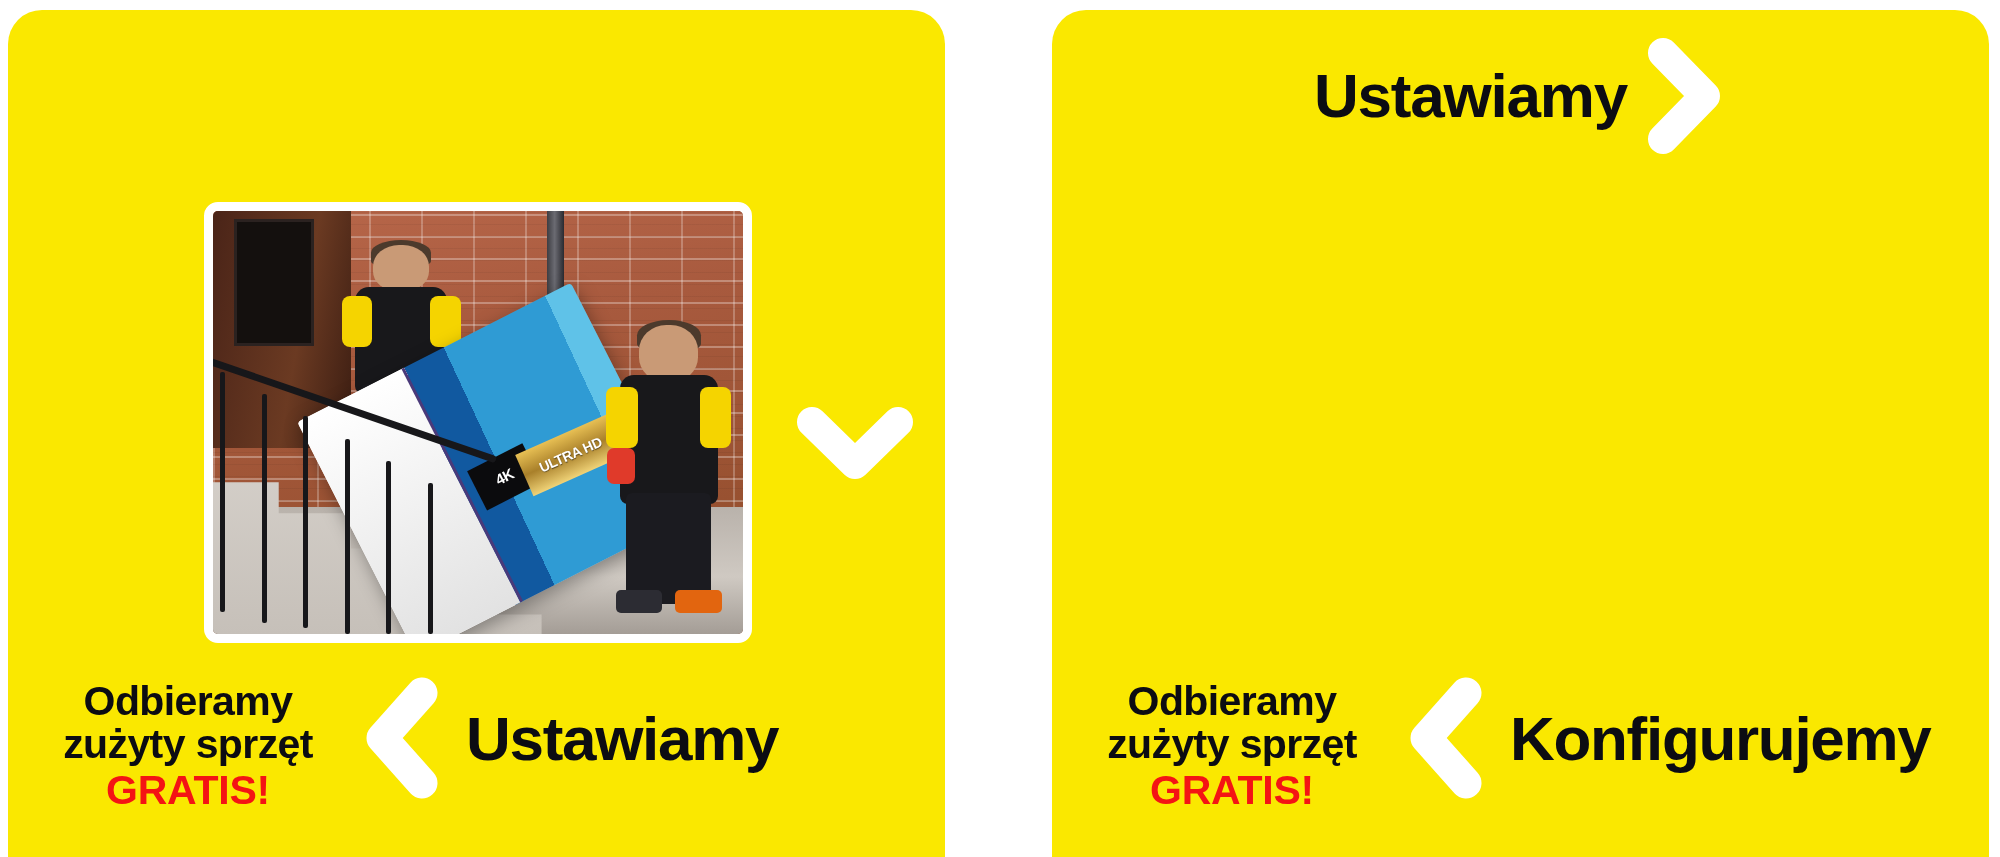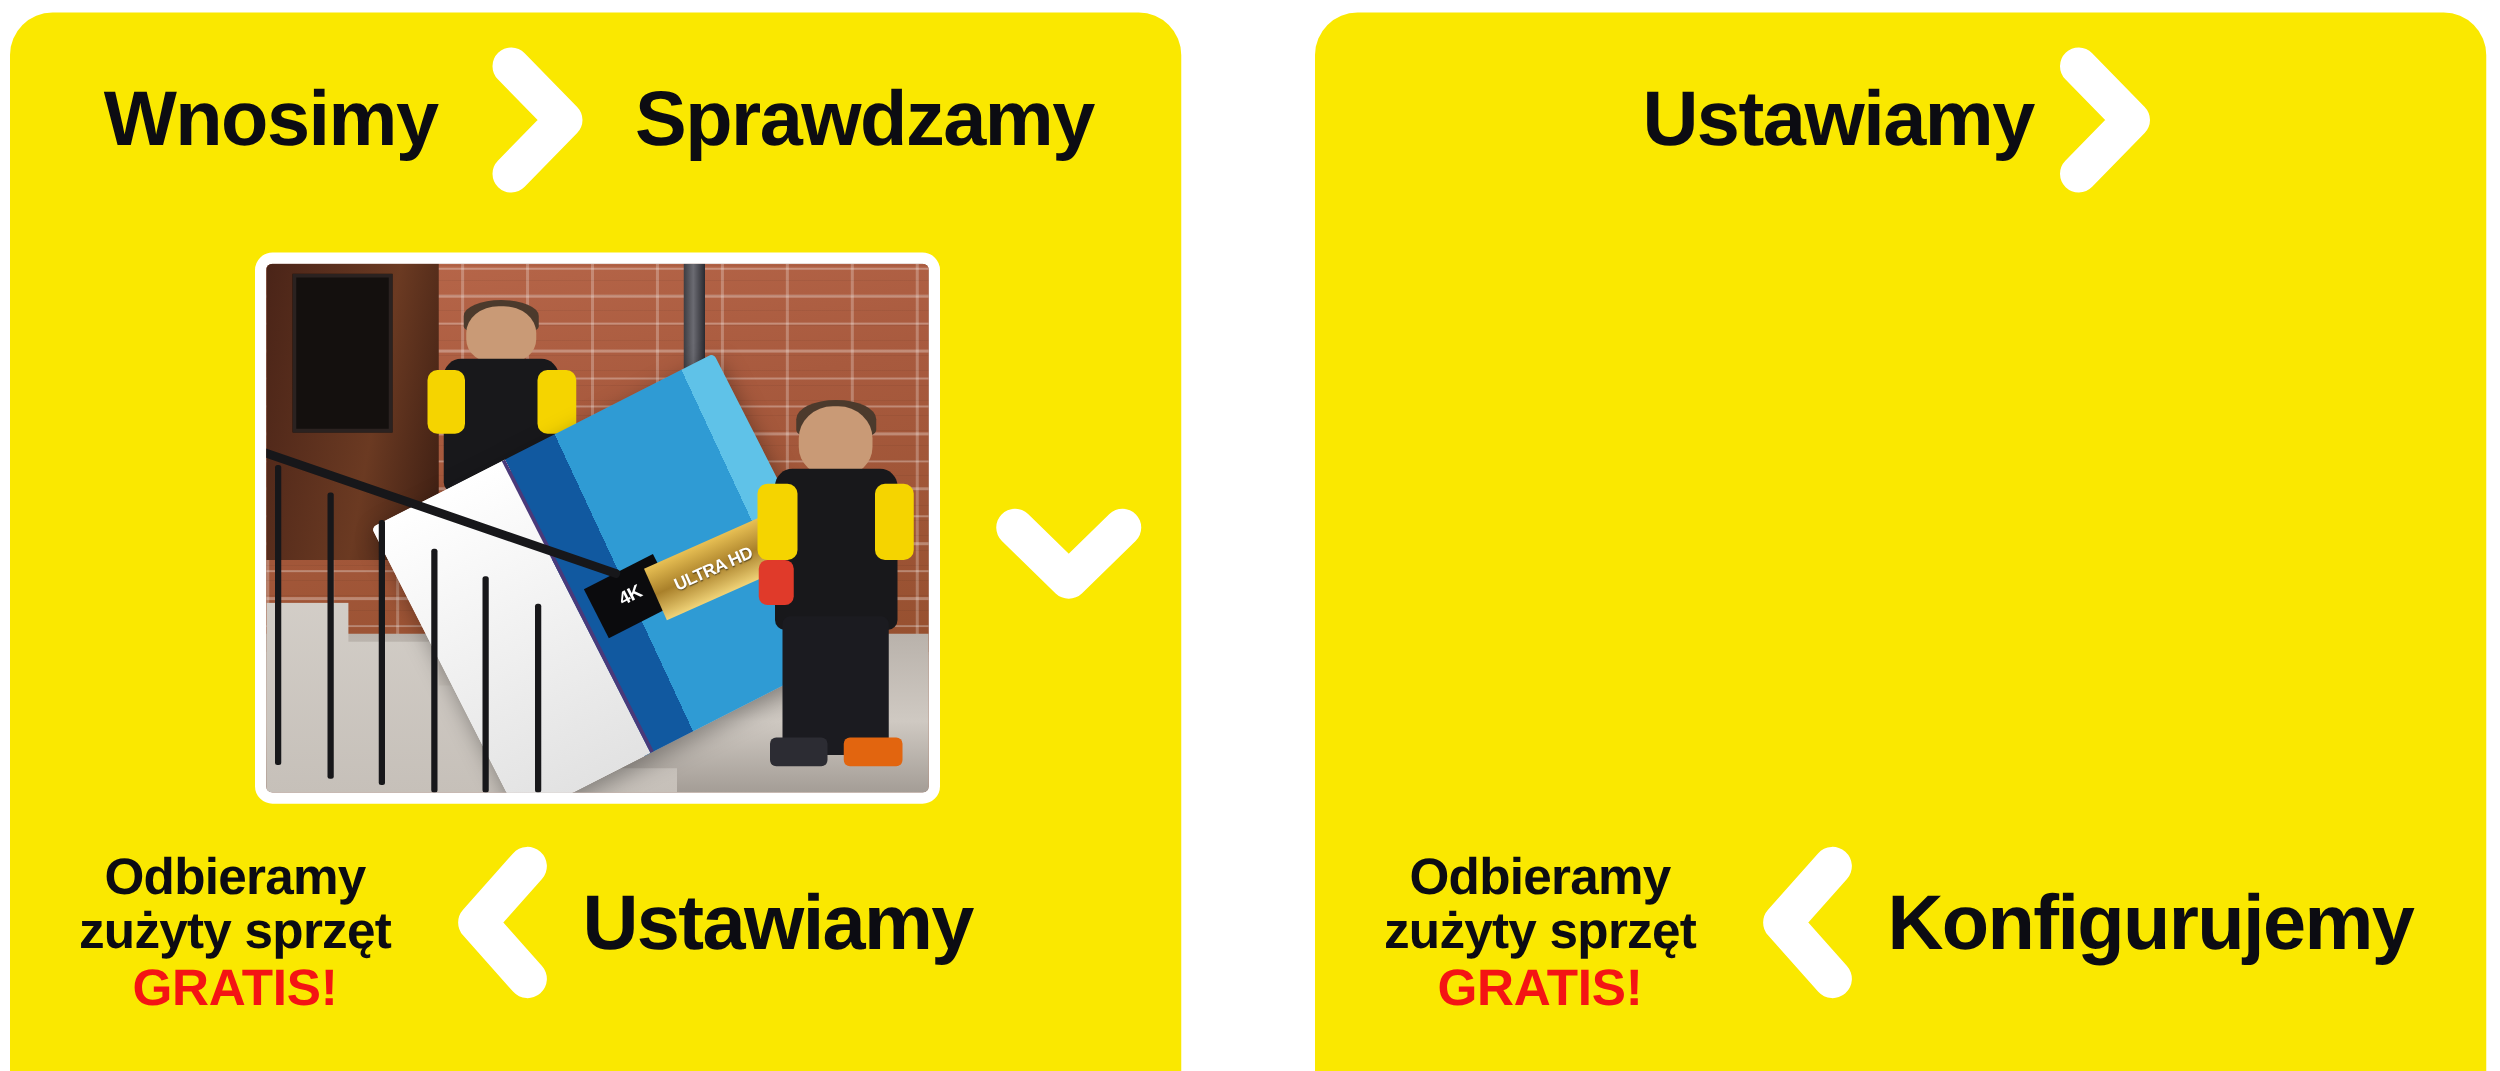--- a/index.html
+++ b/index.html
@@ -159,15 +159,6 @@
 
   <div class="card" id="card-left">
 
-    <div class="header-row">
-      <div class="head-word left">Wnosimy</div>
-      <span class="chev-right-wrap">
-        <svg class="chev" width="86" height="118" viewBox="0 0 86 118">
-          <path d="M20 16 L62 59 L20 102" fill="none" stroke="#ffffff" stroke-width="30" stroke-linecap="round" stroke-linejoin="round"></path>
-        </svg>
-      </span>
-      <div class="head-word right">Sprawdzamy</div>
-    </div>
 
     <div class="photo-frame" id="photo-left">
       <div class="photo-inner">

